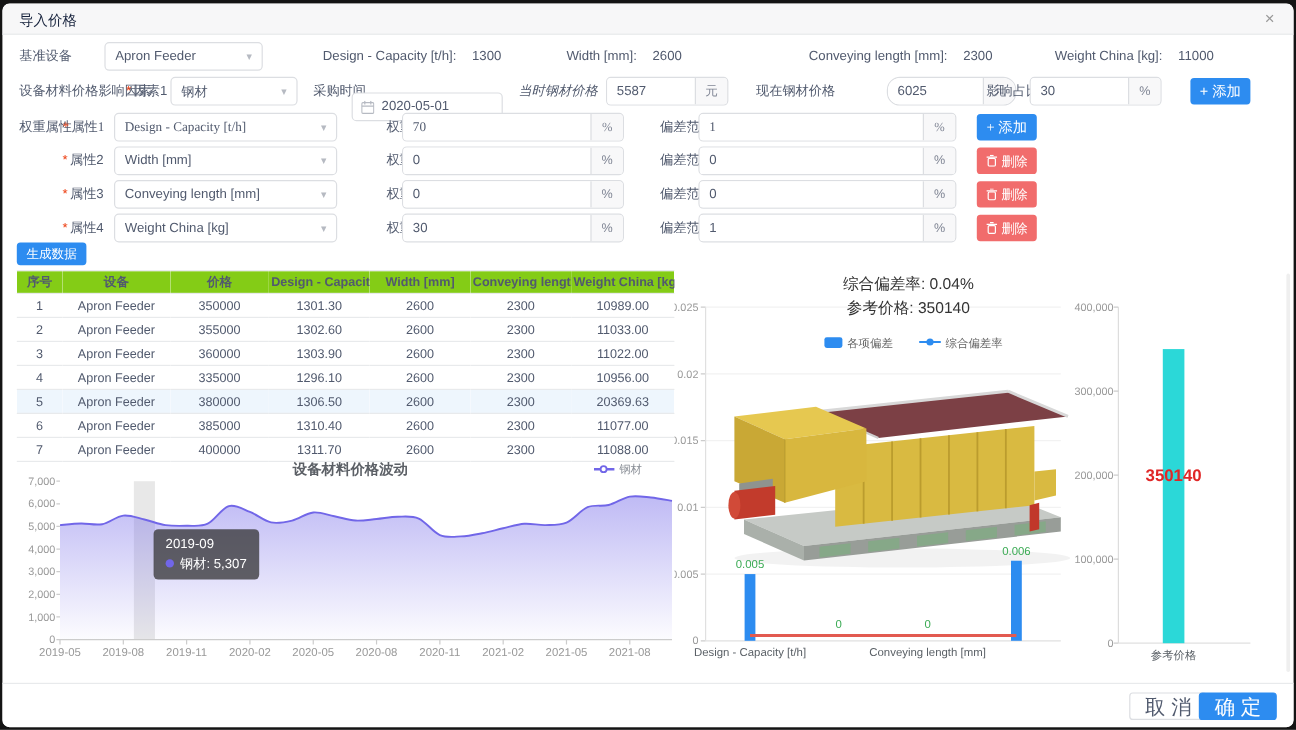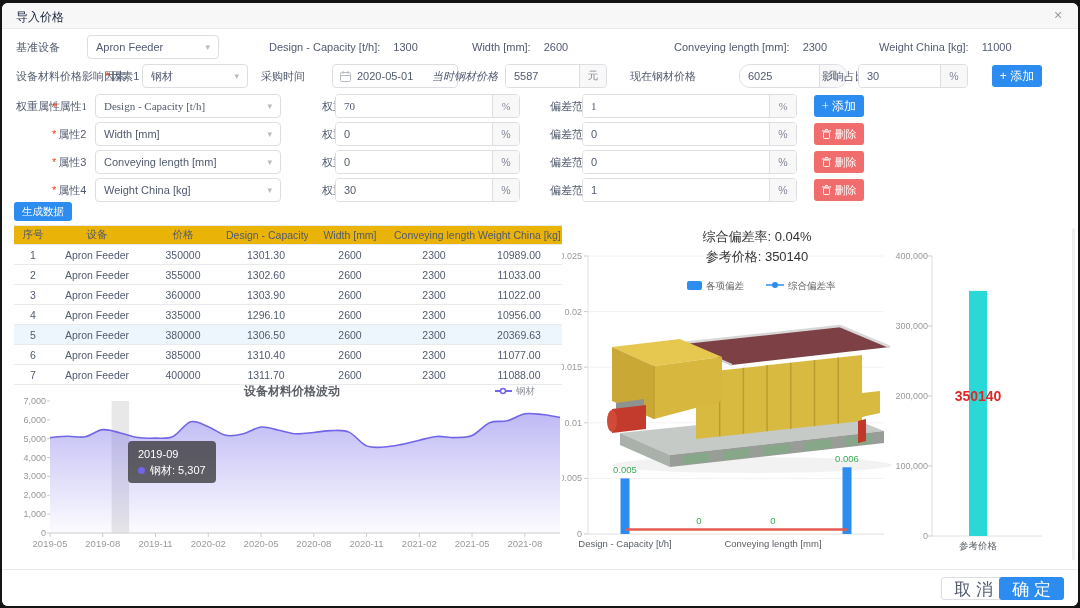--- a/index.html
+++ b/index.html
@@ -25,8 +25,8 @@
     font-family:inherit;min-width:0;background:#fff;}
   .sfx{width:26px;background:#f8f8f9;border-left:1px solid #dcdee2;color:#808695;
     display:flex;align-items:center;justify-content:center;font-size:10.5px;}
-  .dinput{position:absolute;top:1px;height:24px;border:1px solid #dcdee2;border-radius:4px;
-    box-sizing:border-box;display:flex;align-items:center;padding:0 7px;gap:6px;background:#fff;cursor:pointer;margin-left:39px;}
+  .dinput{position:absolute;top:14px;height:24px;border:1px solid #dcdee2;border-radius:4px;
+    box-sizing:border-box;display:flex;align-items:center;padding:0 7px;gap:6px;background:#fff;cursor:pointer;}
   .btn-blue{position:absolute;top:2px;height:22px;background:#2d8cf0;color:#fff;border:none;
     border-radius:3px;font-size:12px;font-family:inherit;cursor:pointer;display:flex;
     align-items:center;justify-content:center;gap:3px;}

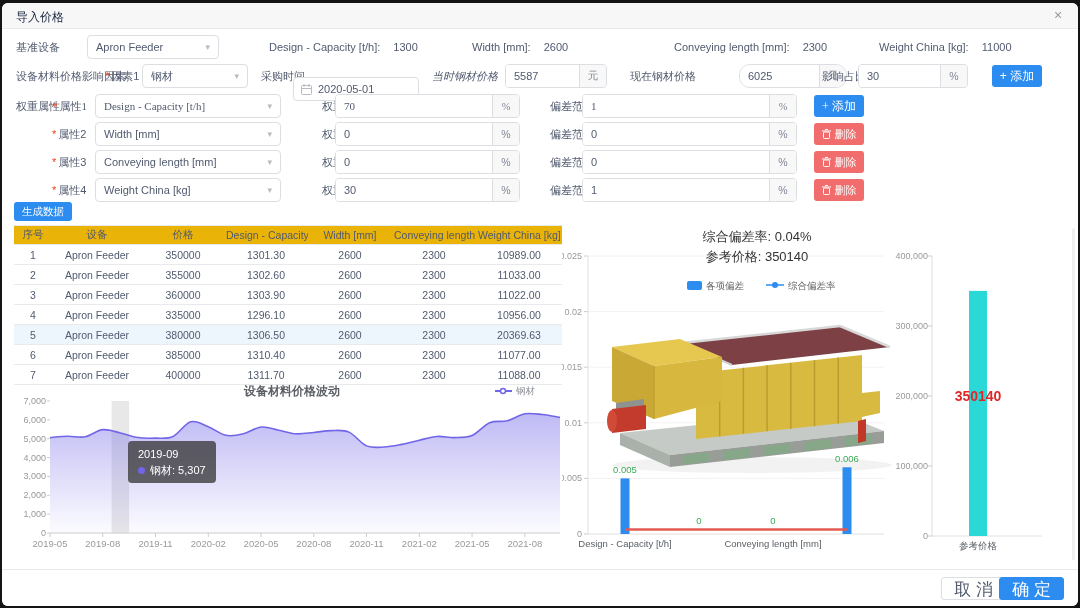--- a/index.html
+++ b/index.html
@@ -37,8 +37,8 @@
     color:#fff;border:none;border-radius:3px;font-size:10.5px;font-family:inherit;cursor:pointer;}
   table.grid{position:absolute;left:12px;top:222px;width:520px;border-collapse:collapse;
     font-size:10.5px;color:#515a6e;table-layout:fixed;}
-  table.grid th{background:#eab308;border-top:1px solid #e8eaec;border-bottom:1px solid #e8eaec;
-    font-weight:normal;color:#515a6e;height:18px;padding:0 2px;overflow:hidden;white-space:nowrap;}
+  table.grid th{background:#84cc16;border-top:1px solid #e8eaec;border-bottom:1px solid #e8eaec;
+    font-weight:bold;color:#515a6e;height:18px;padding:0 2px;overflow:hidden;white-space:nowrap;}
   table.grid td{border-bottom:1px solid #e8eaec;height:19px;text-align:center;padding:0 2px;
     overflow:hidden;white-space:nowrap;}
   table.grid tr.hl td{background:#eef6fd;}

